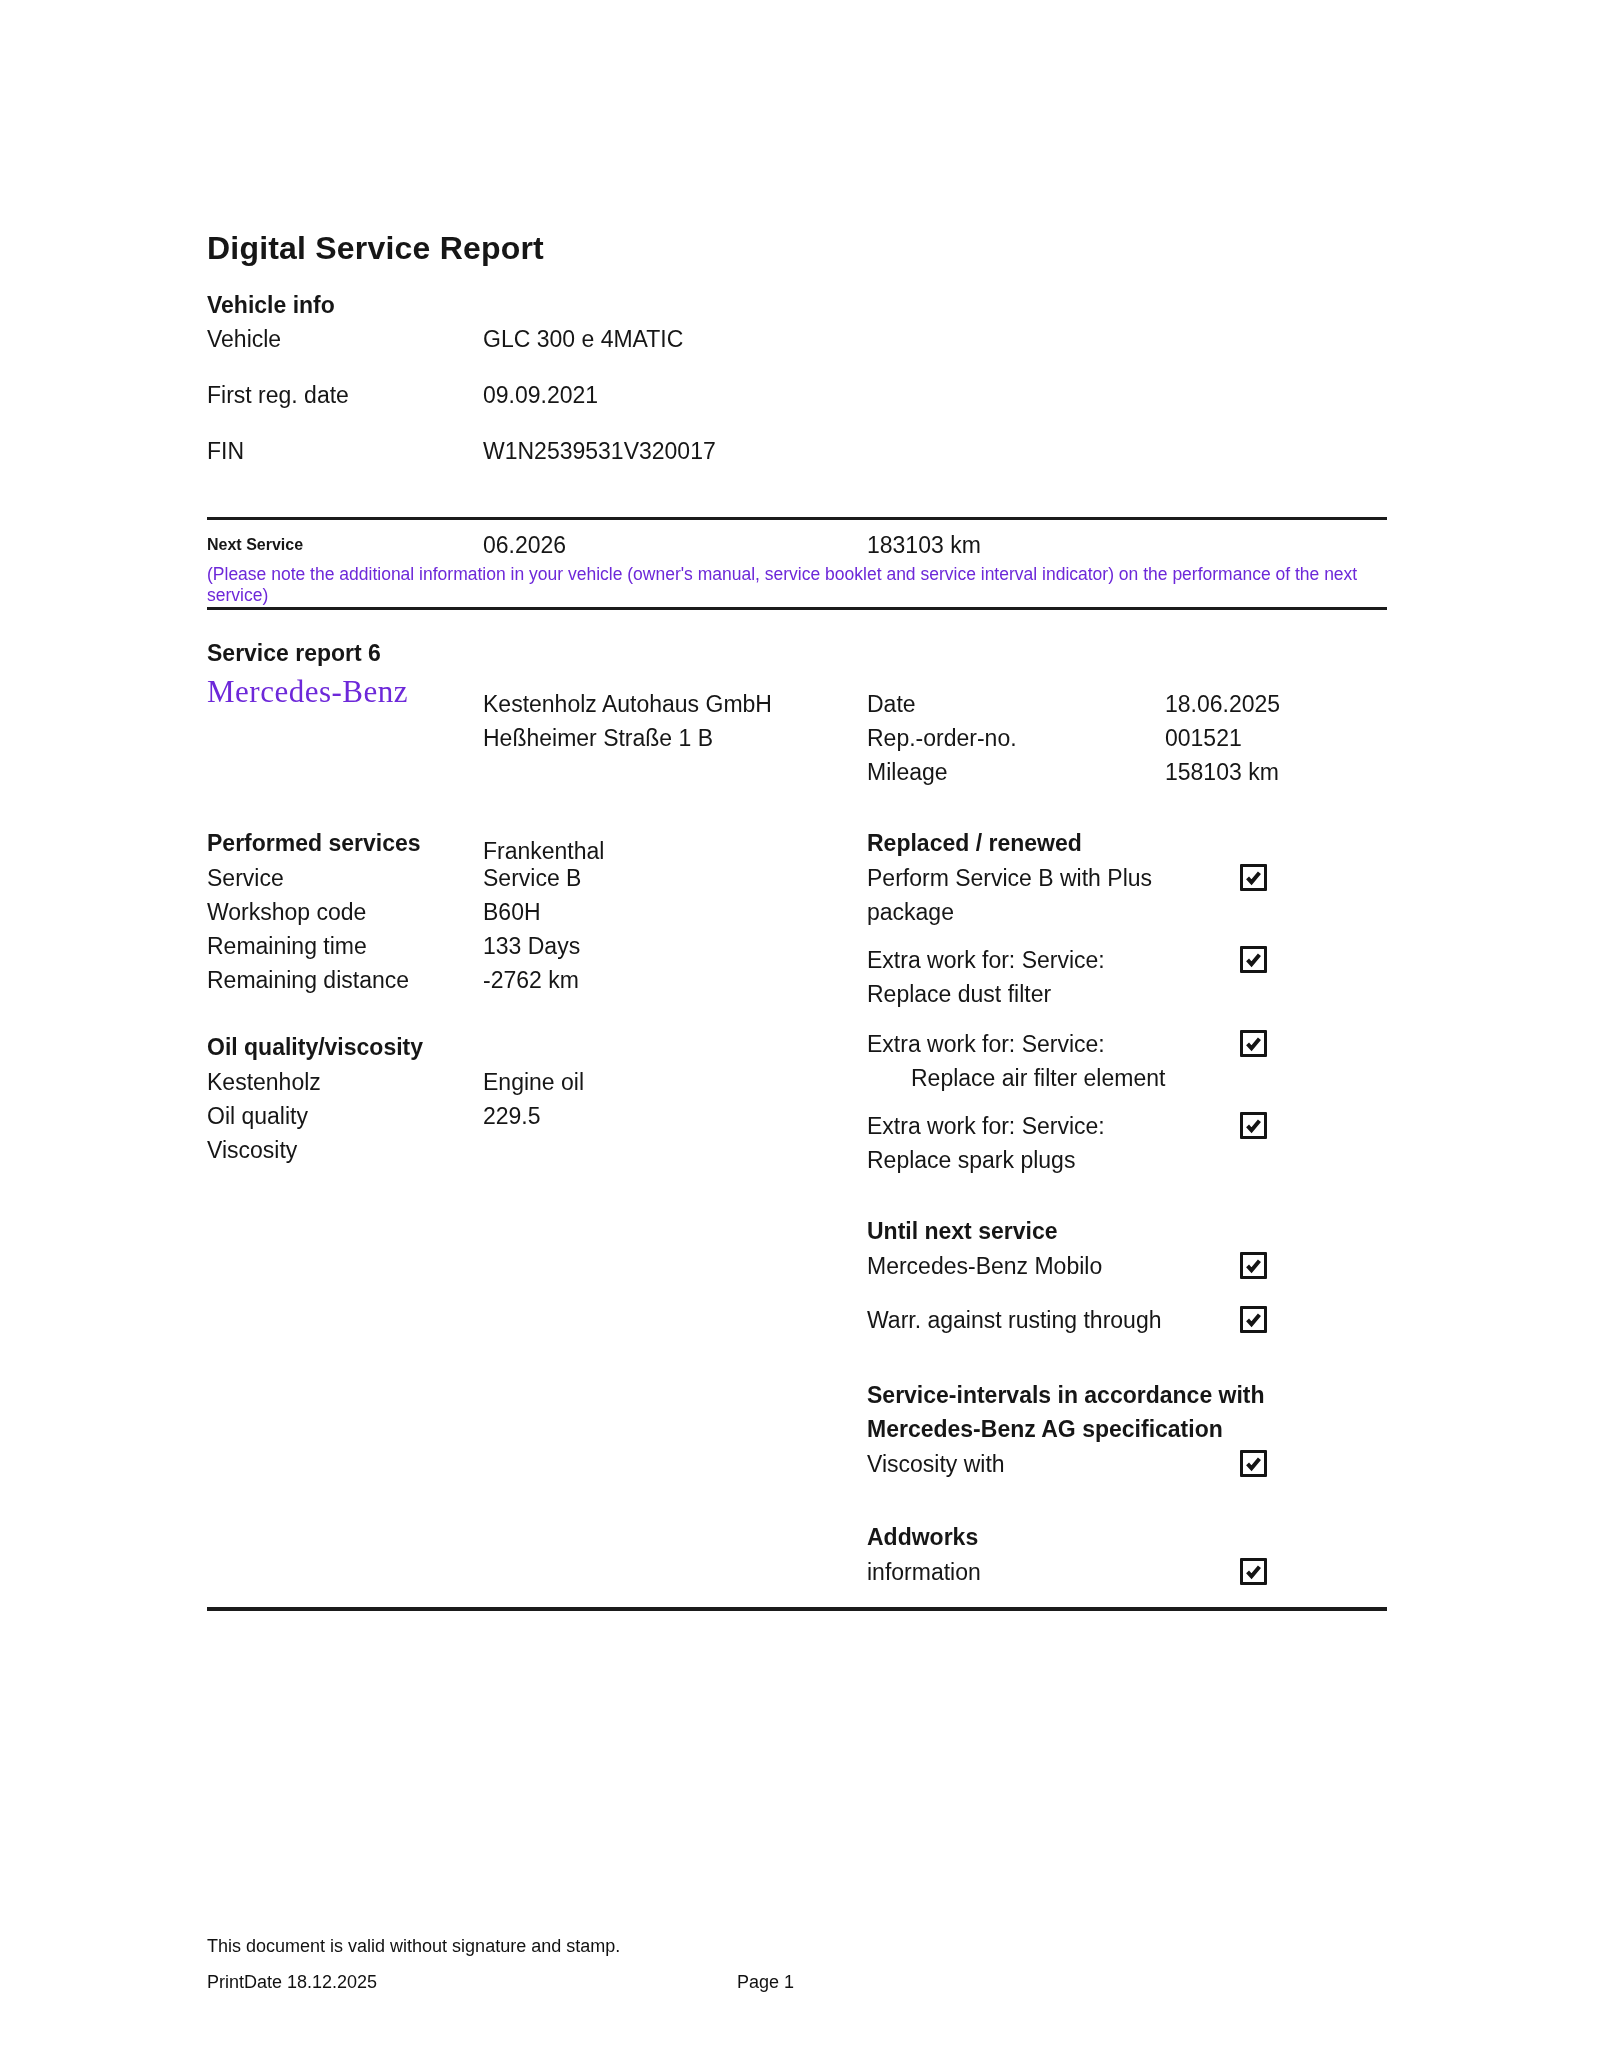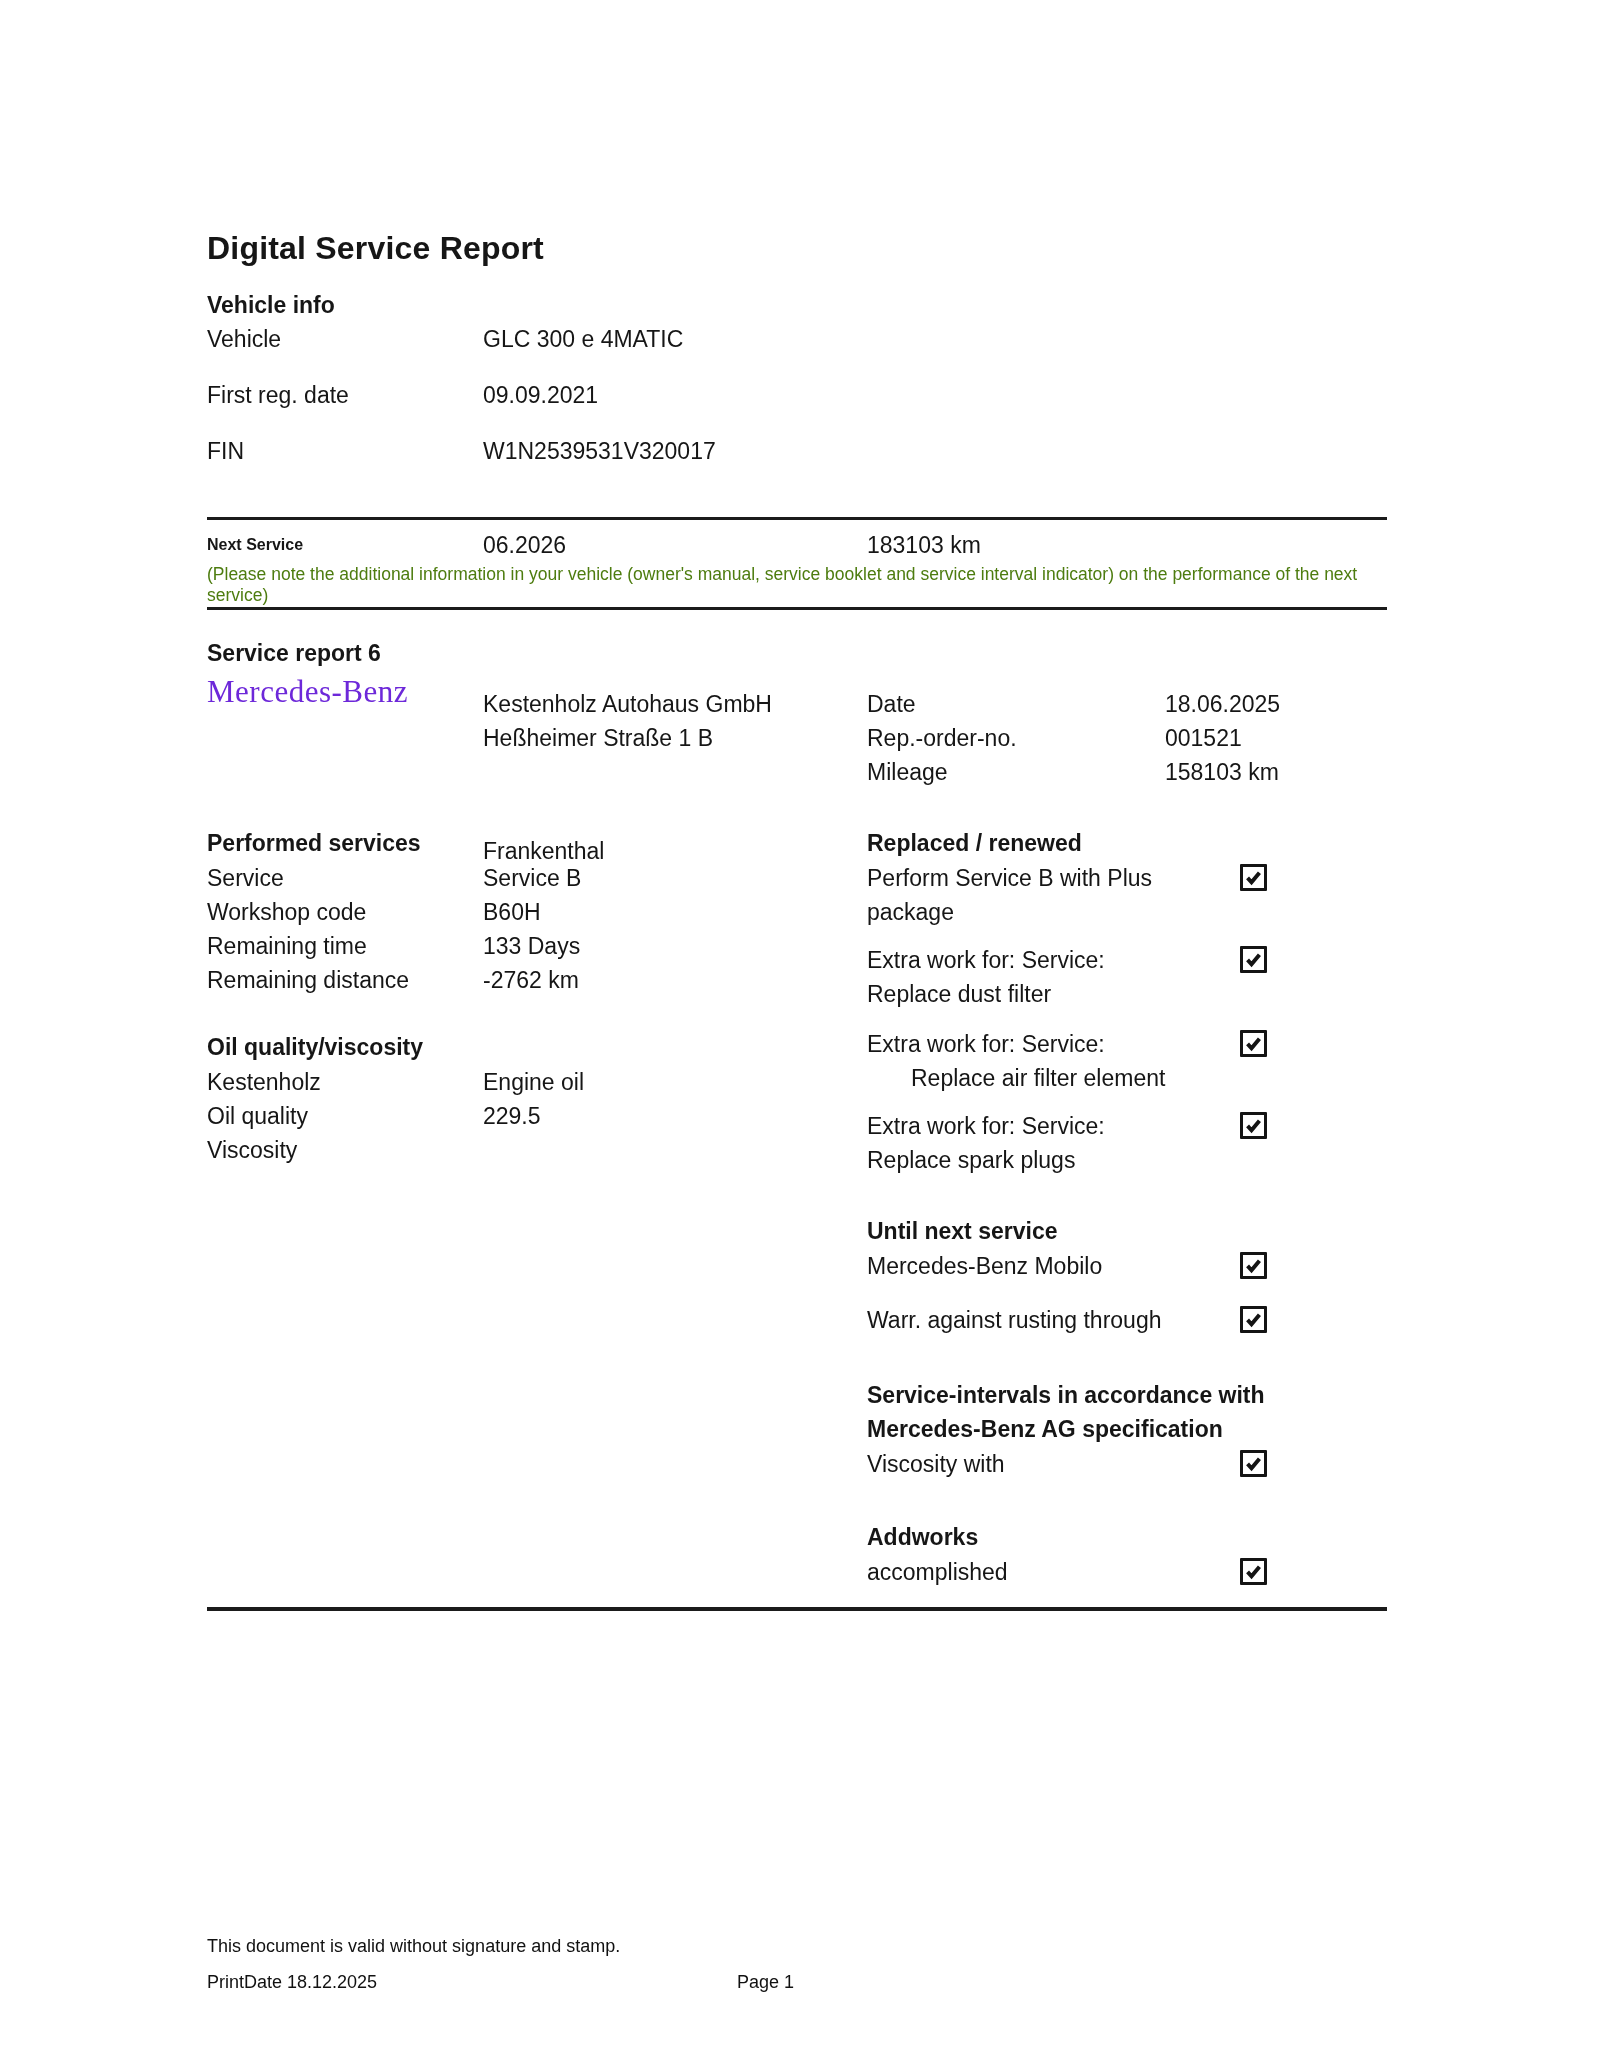--- a/index.html
+++ b/index.html
@@ -30,7 +30,7 @@
   .rule { left: 207px; width: 1180px; background: #1b1b1b; }
   .note {
     left: 207px; top: 564px; width: 1180px;
-    font-size: 17.5px; line-height: 21px; color: #4d7c0f;
+    font-size: 17.5px; line-height: 21px; color: #6d28d9;
   }
   .brand {
     left: 207px; top: 674px;

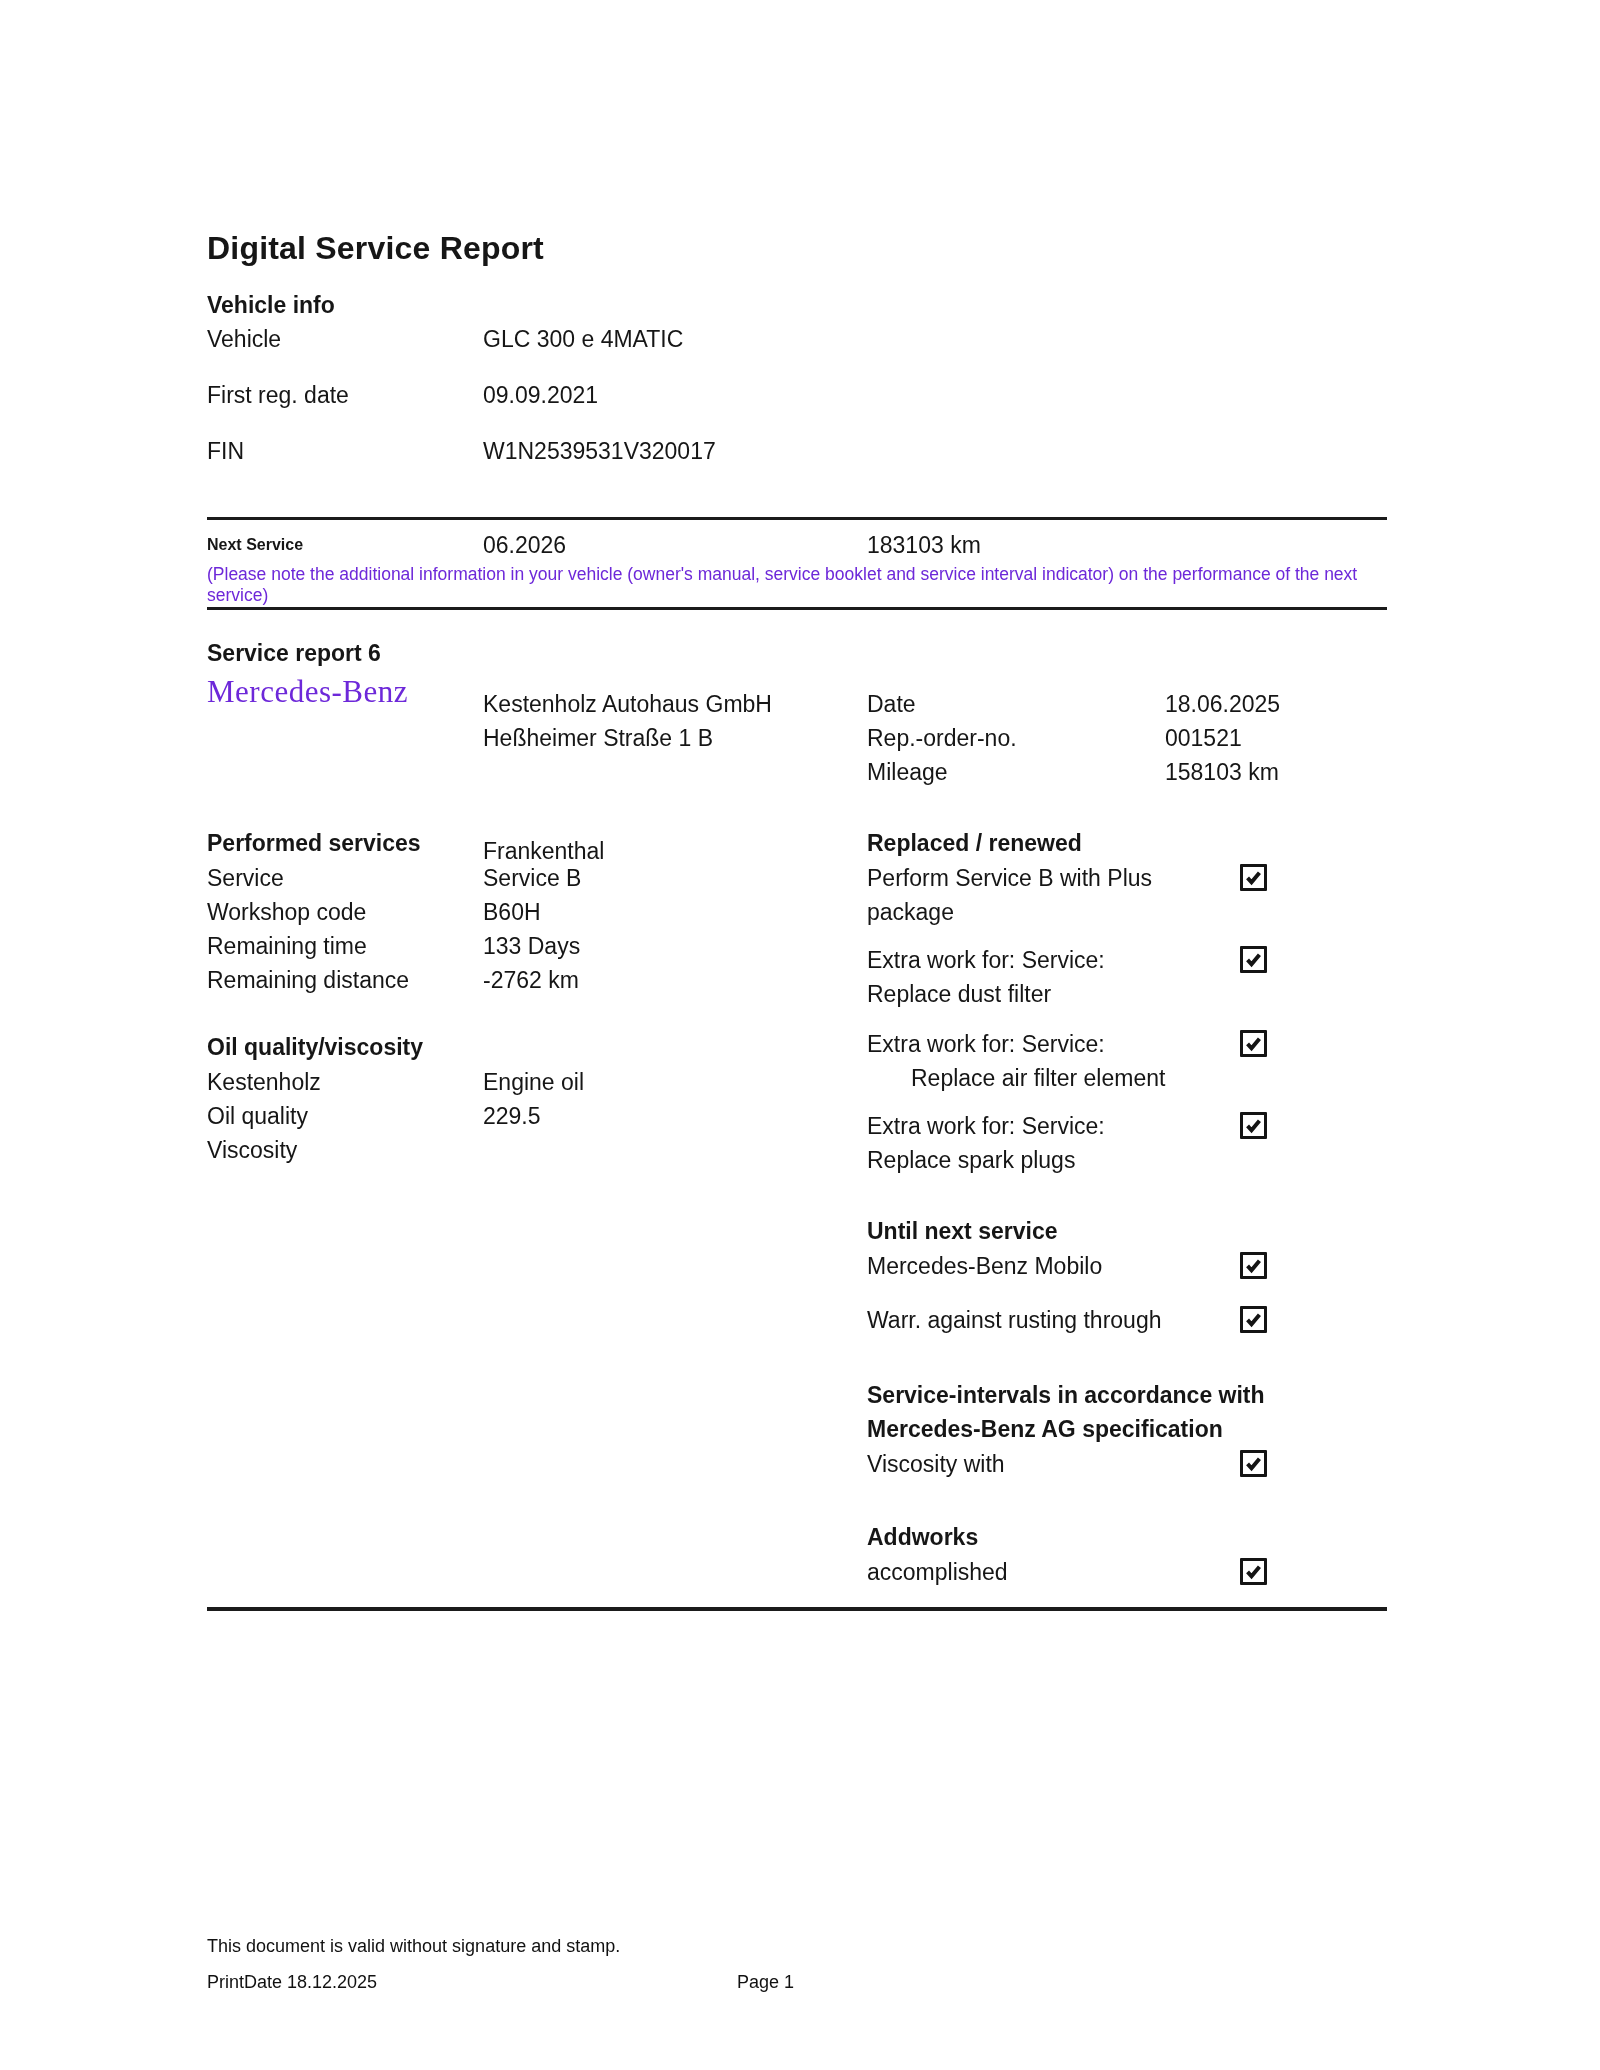--- a/index.html
+++ b/index.html
@@ -206,7 +206,7 @@
 
   <div class="abs h" style="left:867px; top:1524px;">Addworks</div>
 
-  <div class="abs body-text" style="left:867px; top:1558px;">accomplished</div>
+  <div class="abs body-text" style="left:867px; top:1558px;">information</div>
   <div class="chk" style="top:1558px;">
     <svg viewBox="0 0 24 24">
         <path d="M4.5 12.5 L9.5 18 L19.5 6" fill="none" stroke="#141414" stroke-width="5"></path>

